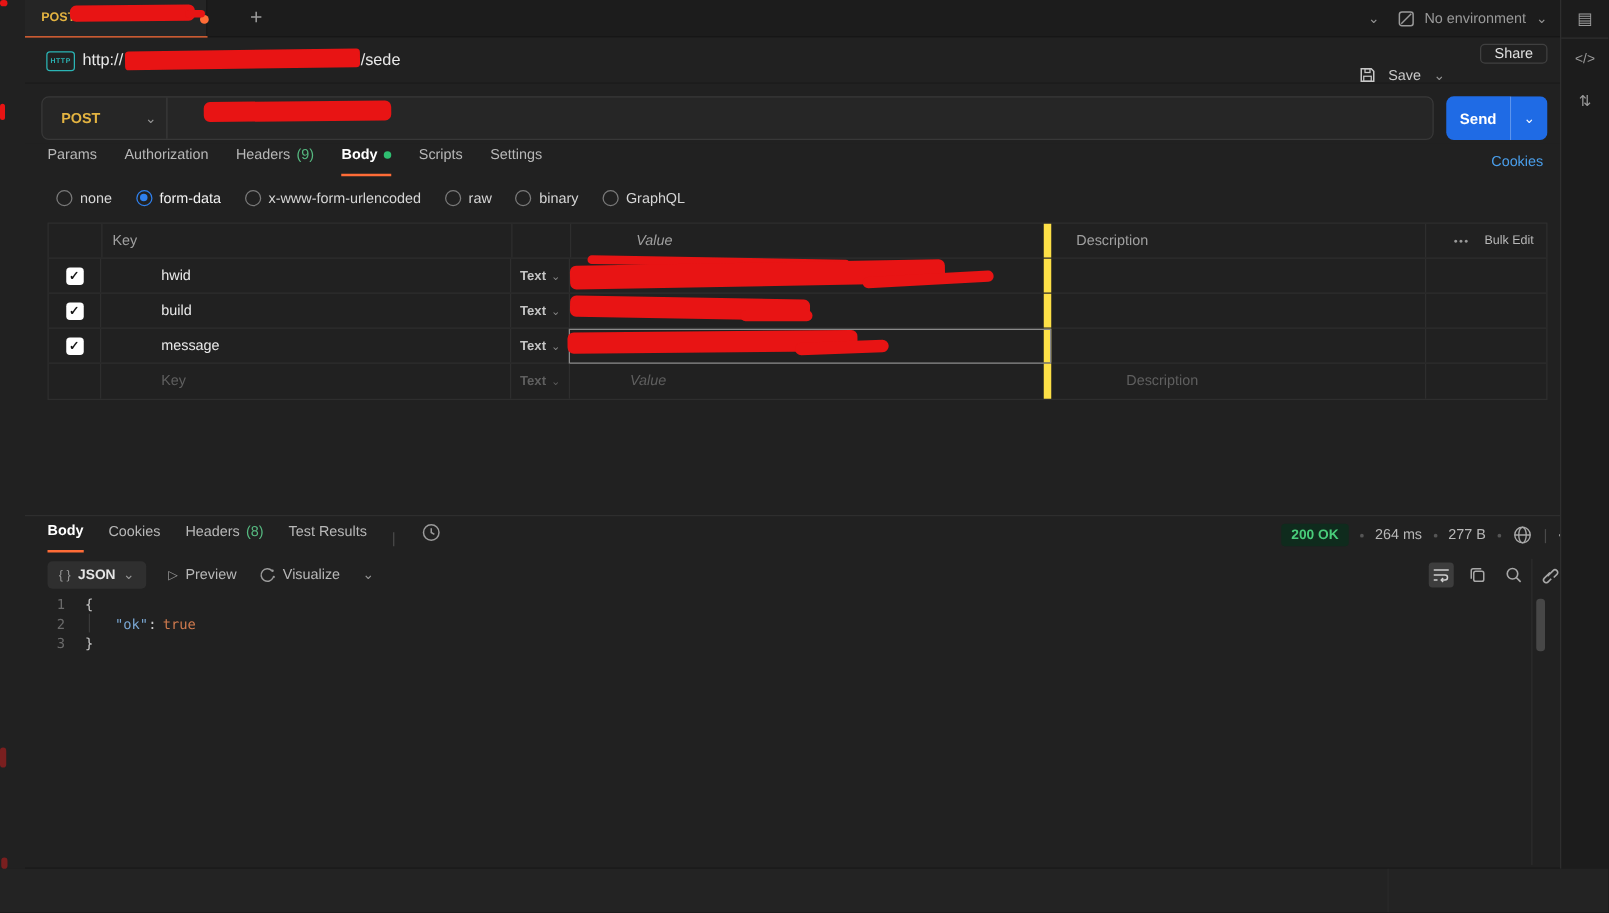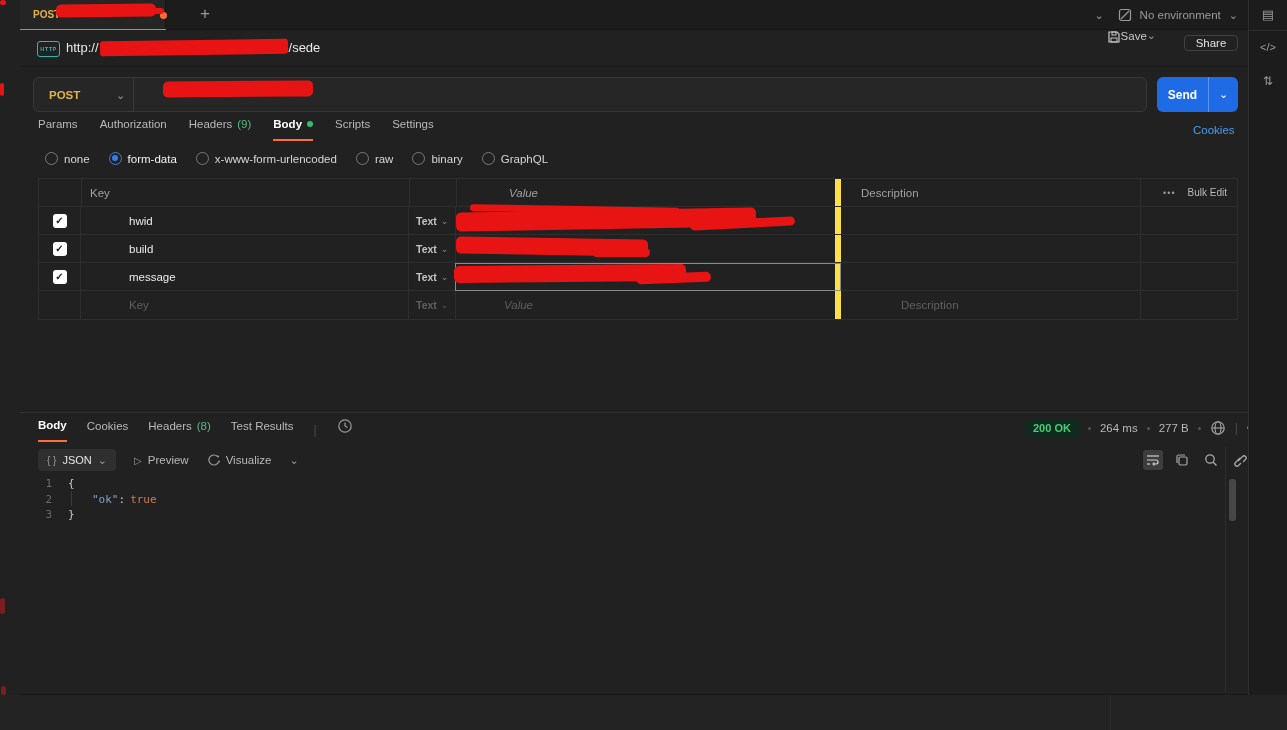--- a/index.html
+++ b/index.html
@@ -34,7 +34,7 @@
   .http-badge { position:absolute; left:17px; top:11px; width:23px; height:16px; border:1.5px solid #2bb5b5; border-radius:3px; color:#2bb5b5; font-size:5.5px; font-weight:bold; display:flex; align-items:center; justify-content:center; letter-spacing:.5px; }
   .req-title { position:absolute; left:46px; top:10px; font-size:13px; font-weight:normal; color:#e8e8e8; display:flex; align-items:center; }
   .redact-inline { display:inline-block; width:188px; height:15px; background:#e81414; border-radius:3px; transform:rotate(-0.8deg); margin:0 1px; }
-  .rh-right { position:absolute; right:92px; top:0; height:37px; display:flex; align-items:flex-start; }
+  .rh-right { position:absolute; right:92px; top:0; height:37px; display:flex; align-items:flex-end; gap:10px; }
   .save-lbl { color:#c8c8c8; font-size:11.5px; }
   .share-btn { position:absolute; right:10px; top:5px; width:54px; height:16px; border:1px solid #404040; border-radius:4px; color:#e0e0e0; font-size:11.5px; display:flex; align-items:center; justify-content:center; cursor:pointer; background:transparent; }
 

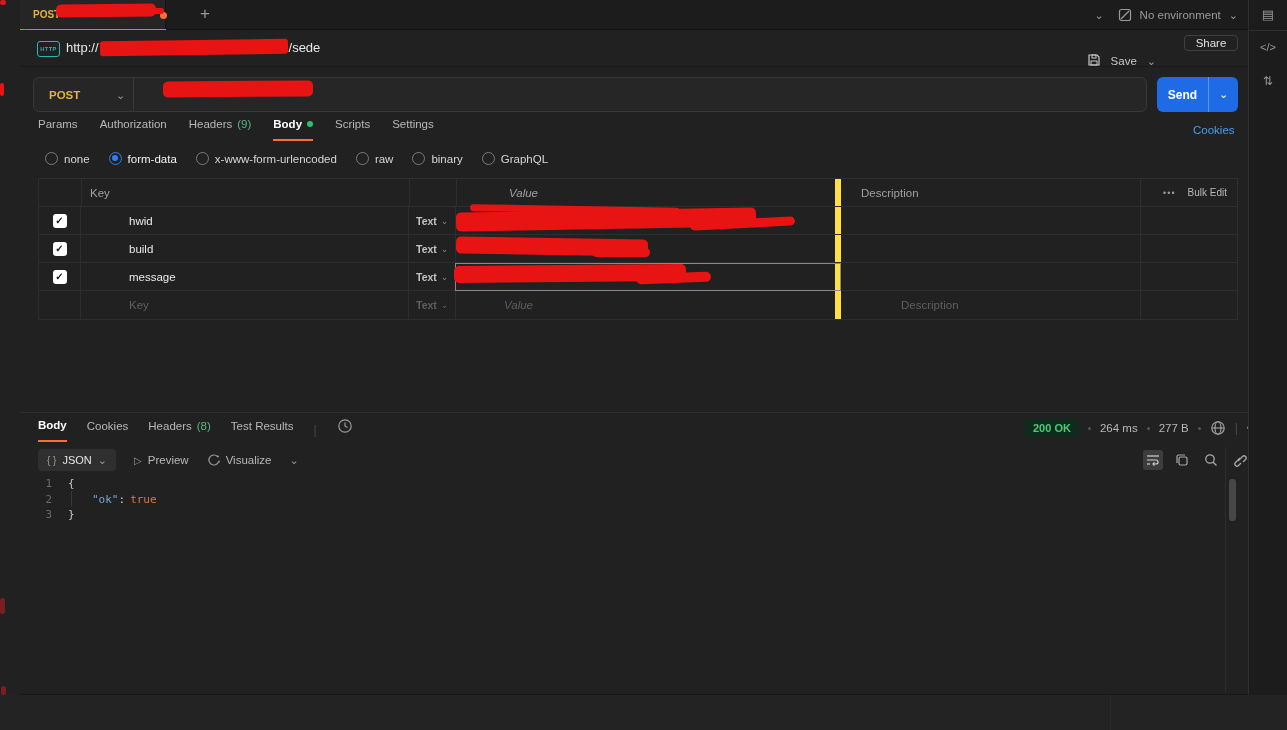--- a/index.html
+++ b/index.html
@@ -101,7 +101,7 @@
   .rtoolbar { position:absolute; left:38px; top:449px; display:flex; align-items:center; gap:18px; }
   .json-btn { display:flex; align-items:center; gap:6px; background:#2f2f2f; border:none; border-radius:4px; height:22px; padding:0 9px; cursor:pointer; }
   .json-btn .braces { color:#9a9a9a; font-size:10px; }
-  .json-btn .fmt { color:#e6e6e6; font-size:11px; font-weight:normal; }
+  .json-btn .fmt { color:#e6e6e6; font-size:11px; font-weight:bold; }
   .tool-item { display:flex; align-items:center; gap:6px; color:#b8b8b8; font-size:11.5px; cursor:pointer; }
   .tool-item .glyph { font-size:10px; color:#9a9a9a; }
   .rt-icons { position:absolute; left:1143px; top:450px; display:flex; align-items:center; gap:9px; }

